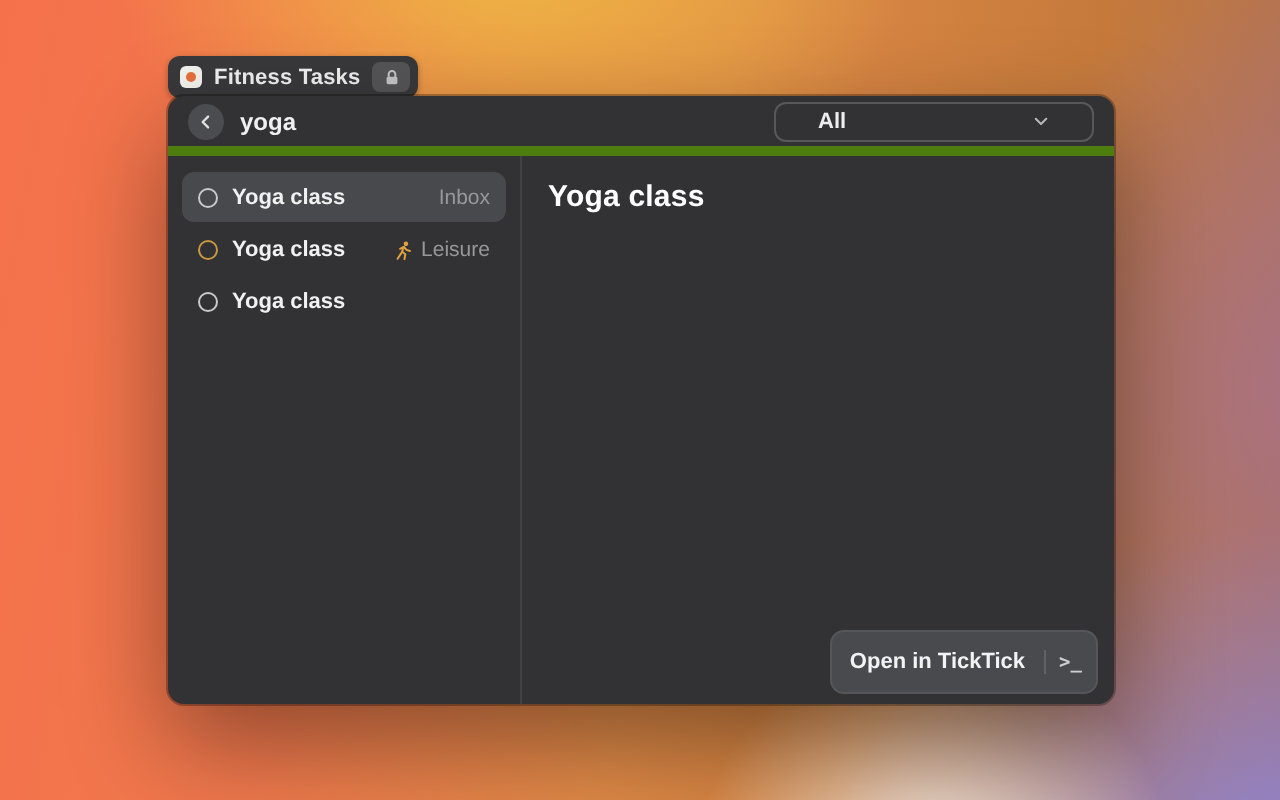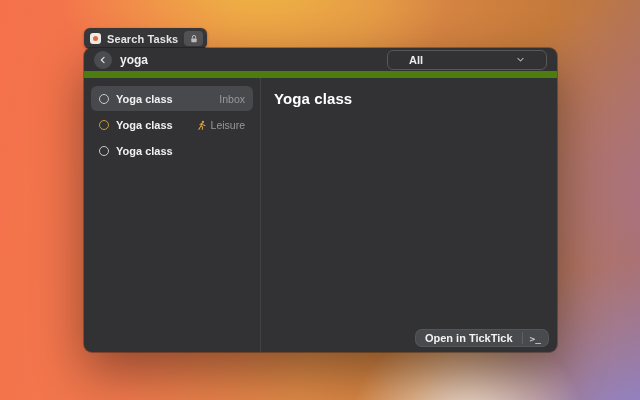--- a/index.html
+++ b/index.html
@@ -102,7 +102,7 @@
     <span class="app-icon">
       <span class="dot"></span>
     </span>
-    <span class="label">Search Tasks</span>
+    <span class="label">Fitness Tasks</span>
     <span class="lock-chip">
       <svg width="10" height="10" viewBox="0 0 24 24">
         <path d="M8 11V7.5a4 4 0 0 1 8 0V11" stroke="#c6c6c8" stroke-width="2.4" fill="none"></path>

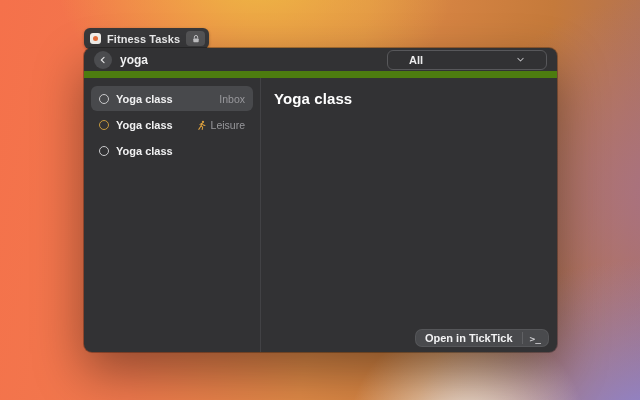--- a/index.html
+++ b/index.html
@@ -43,7 +43,7 @@
   }
   .searchbar {
     height:30px; flex:0 0 30px; display:flex; align-items:center;
-    gap:8px; padding:0 10px; border-bottom:7px solid #4d7c0f;
+    gap:8px; padding:0 10px; border-bottom:5px solid #4d7c0f;
   }
   .back-btn {
     width:18px; height:18px; border-radius:50%; background:#4b4c4f; border:none;

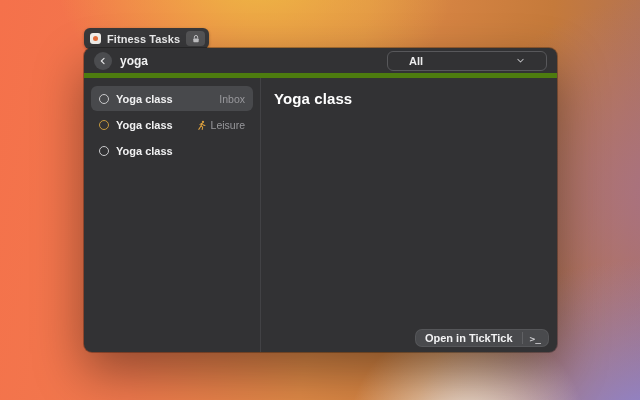--- a/index.html
+++ b/index.html
@@ -82,7 +82,7 @@
   .detail { flex:1; position:relative; padding:12px 13px; }
   .detail h1 { color:#ffffff; font-size:15px; font-weight:700; letter-spacing:.1px; }
   .action-btn {
-    position:absolute; right:8px; bottom:5px; height:18px;
+    position:absolute; right:8px; bottom:5px; height:32px;
     background:#494a4d; border:1px solid rgba(255,255,255,.07); border-radius:7px;
     display:flex; align-items:center; cursor:pointer; overflow:hidden;
   }

